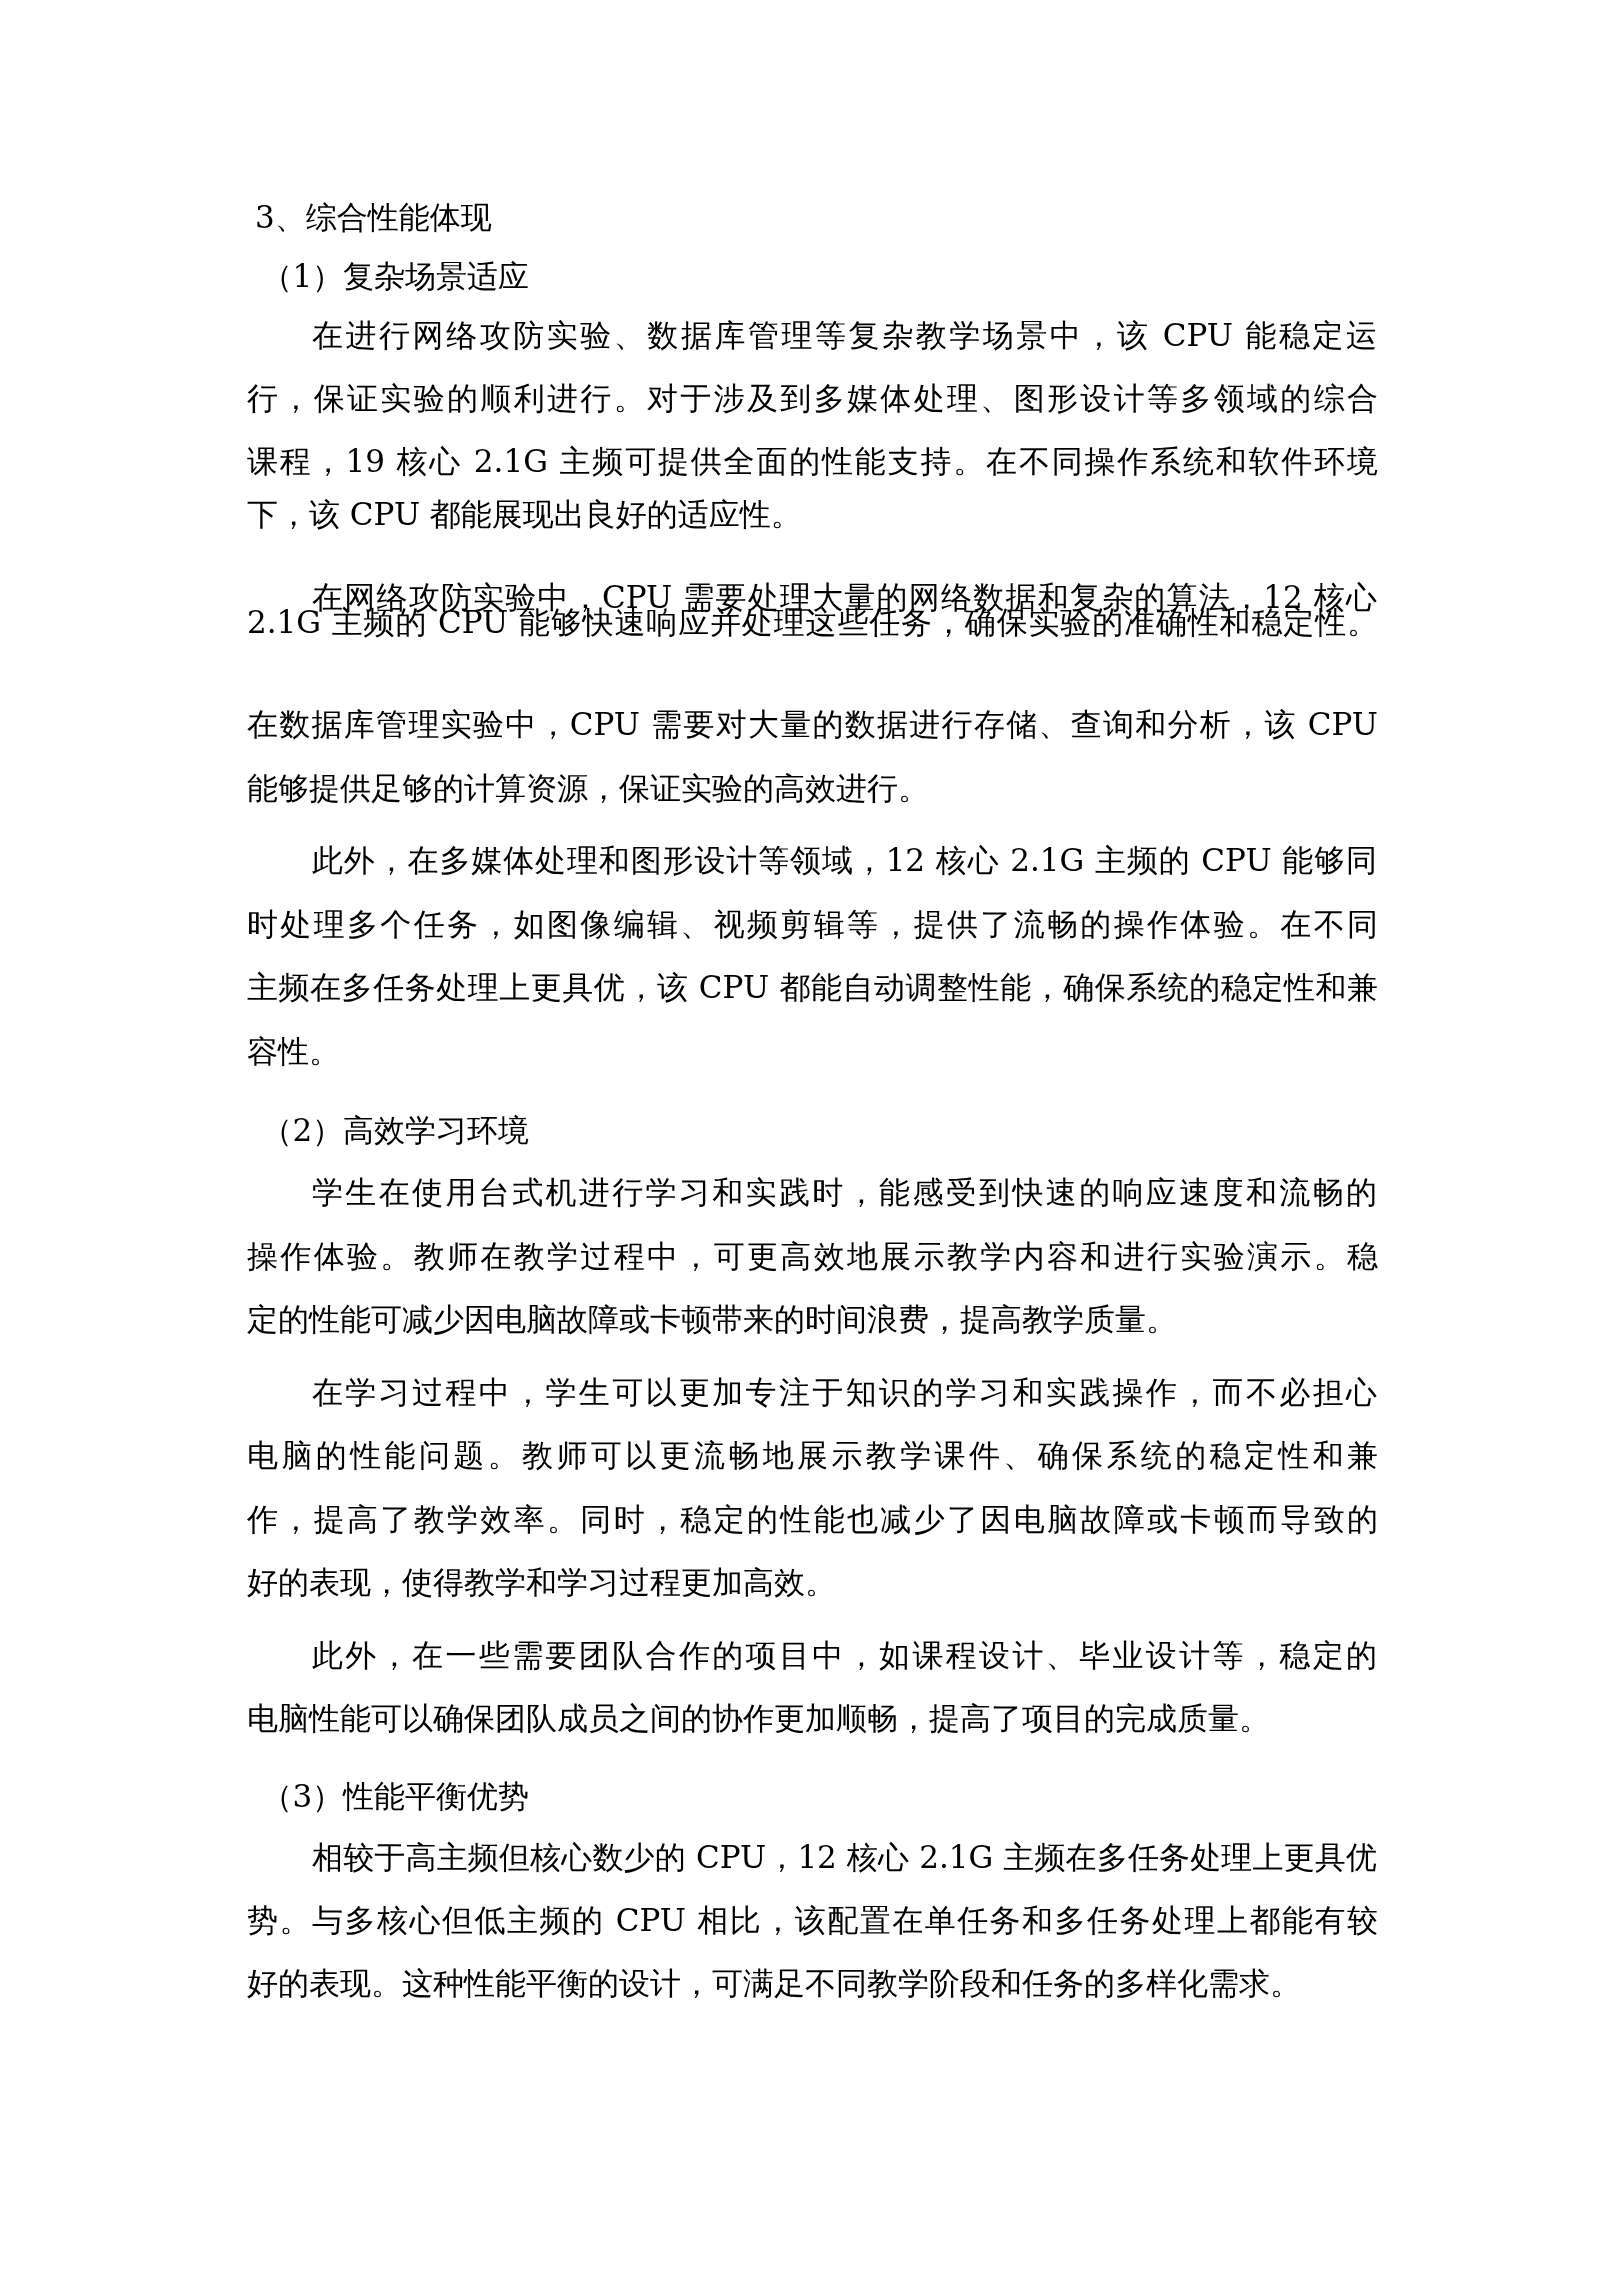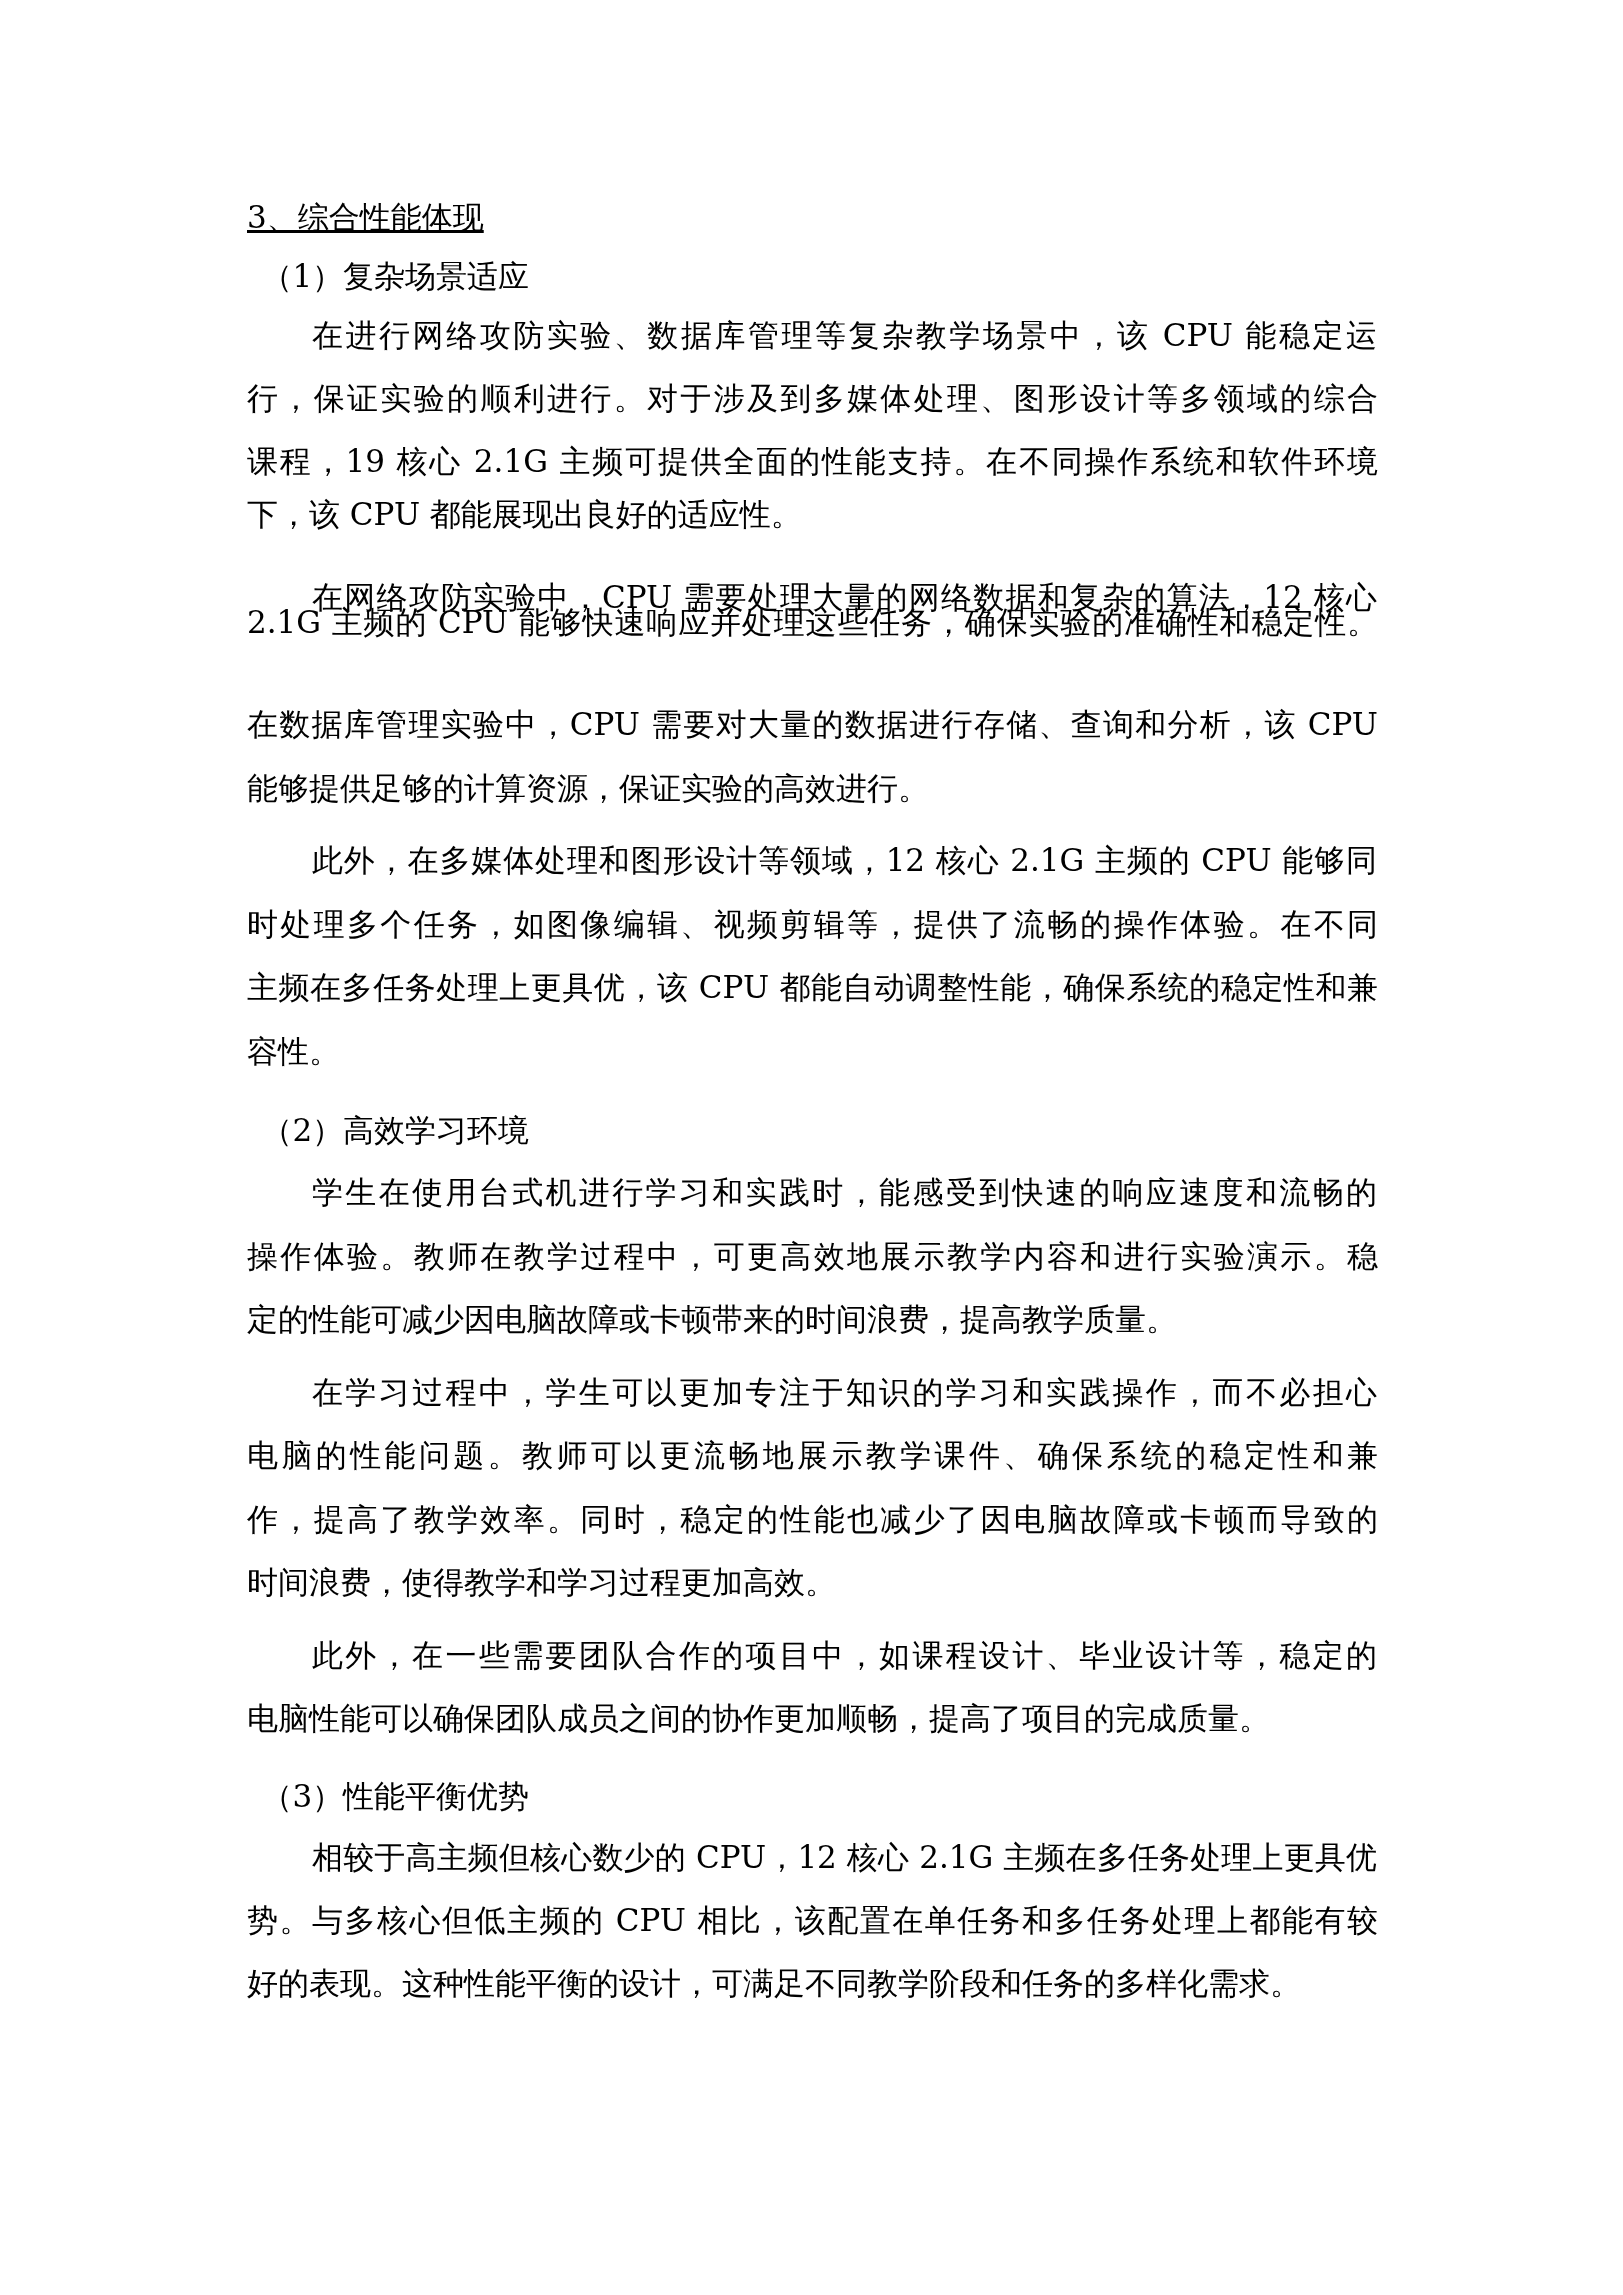--- a/index.html
+++ b/index.html
@@ -15,7 +15,7 @@
   }
   .line.full { text-align: justify; text-align-last: justify; }
   .line.indent { left: 65px; width: 1065px; }
-  .heading { left: 0; text-decoration: underline; }
+  .heading { left: 8px; }
   .subheading { left: 14.4px; }
 </style>
 </head>

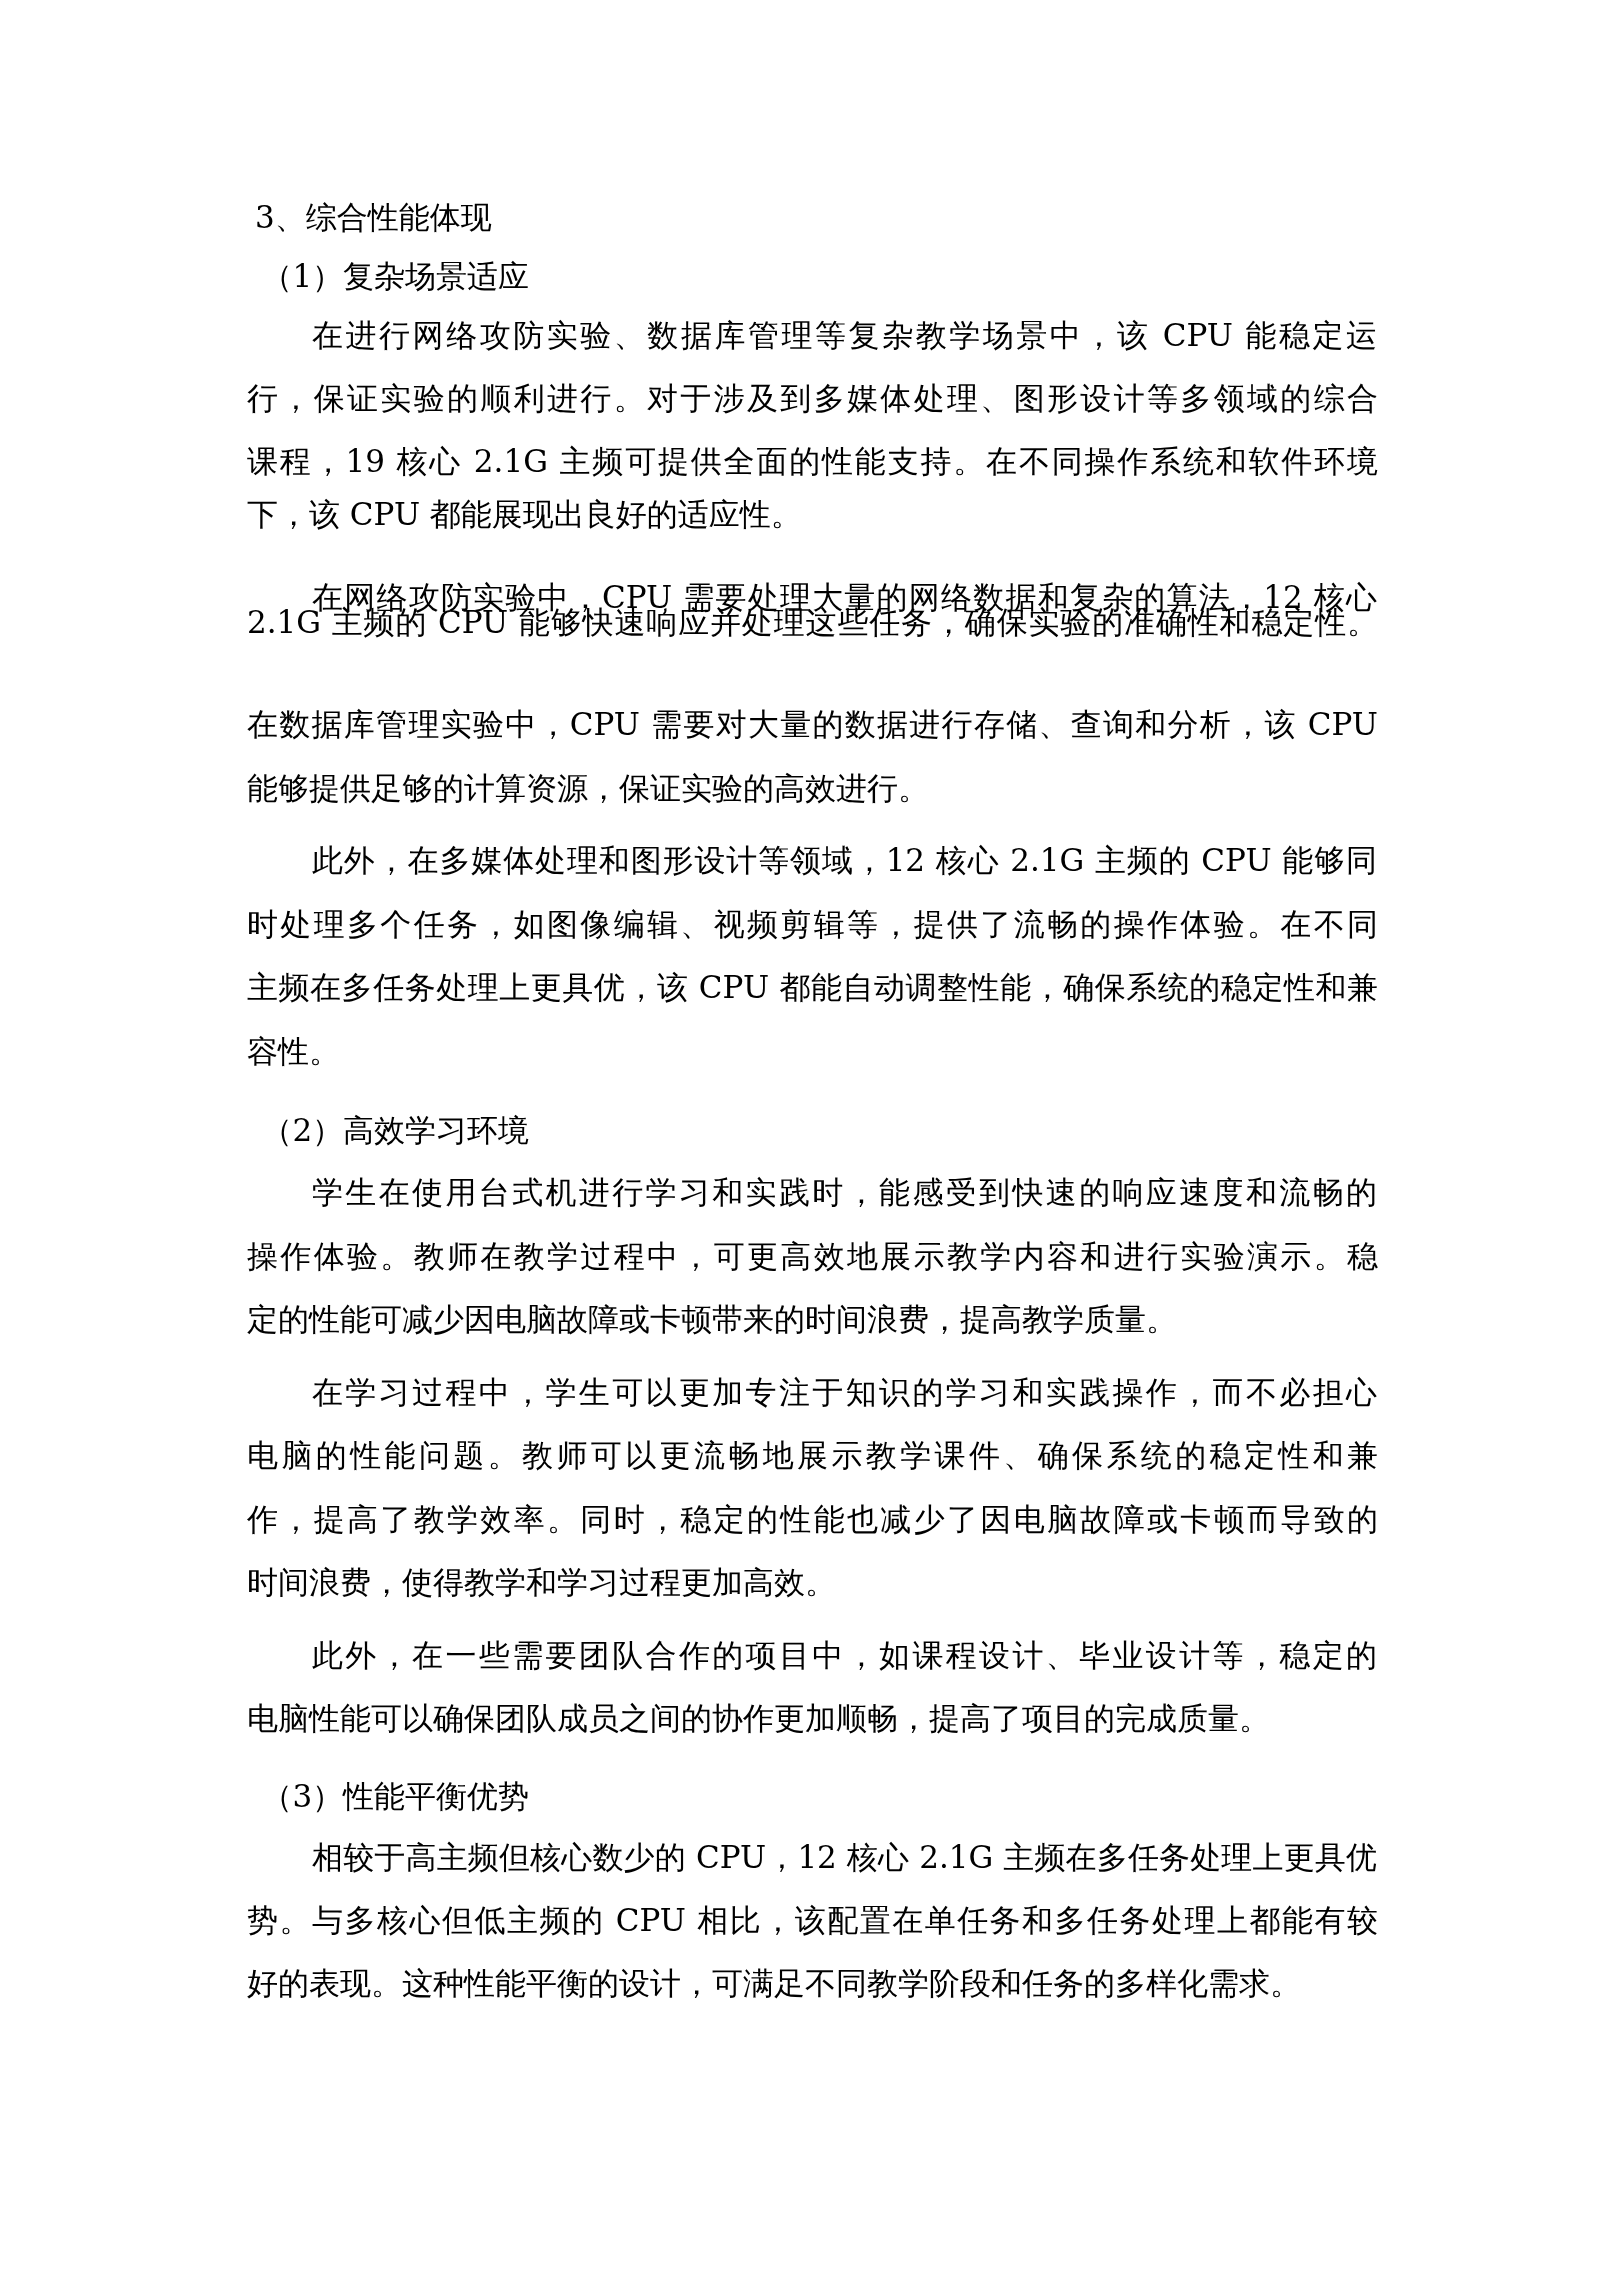--- a/index.html
+++ b/index.html
@@ -48,7 +48,7 @@
   <div class="line full indent" style="top:1392px">在学习过程中，学生可以更加专注于知识的学习和实践操作，而不必担心</div>
   <div class="line full" style="top:1455px">电脑的性能问题。教师可以更流畅地展示教学课件、确保系统的稳定性和兼</div>
   <div class="line full" style="top:1519px">作，提高了教学效率。同时，稳定的性能也减少了因电脑故障或卡顿而导致的</div>
-  <div class="line" style="top:1582px">时间浪费，使得教学和学习过程更加高效。</div>
+  <div class="line" style="top:1582px">好的表现，使得教学和学习过程更加高效。</div>
 
   <div class="line full indent" style="top:1655px">此外，在一些需要团队合作的项目中，如课程设计、毕业设计等，稳定的</div>
   <div class="line" style="top:1718px">电脑性能可以确保团队成员之间的协作更加顺畅，提高了项目的完成质量。</div>

